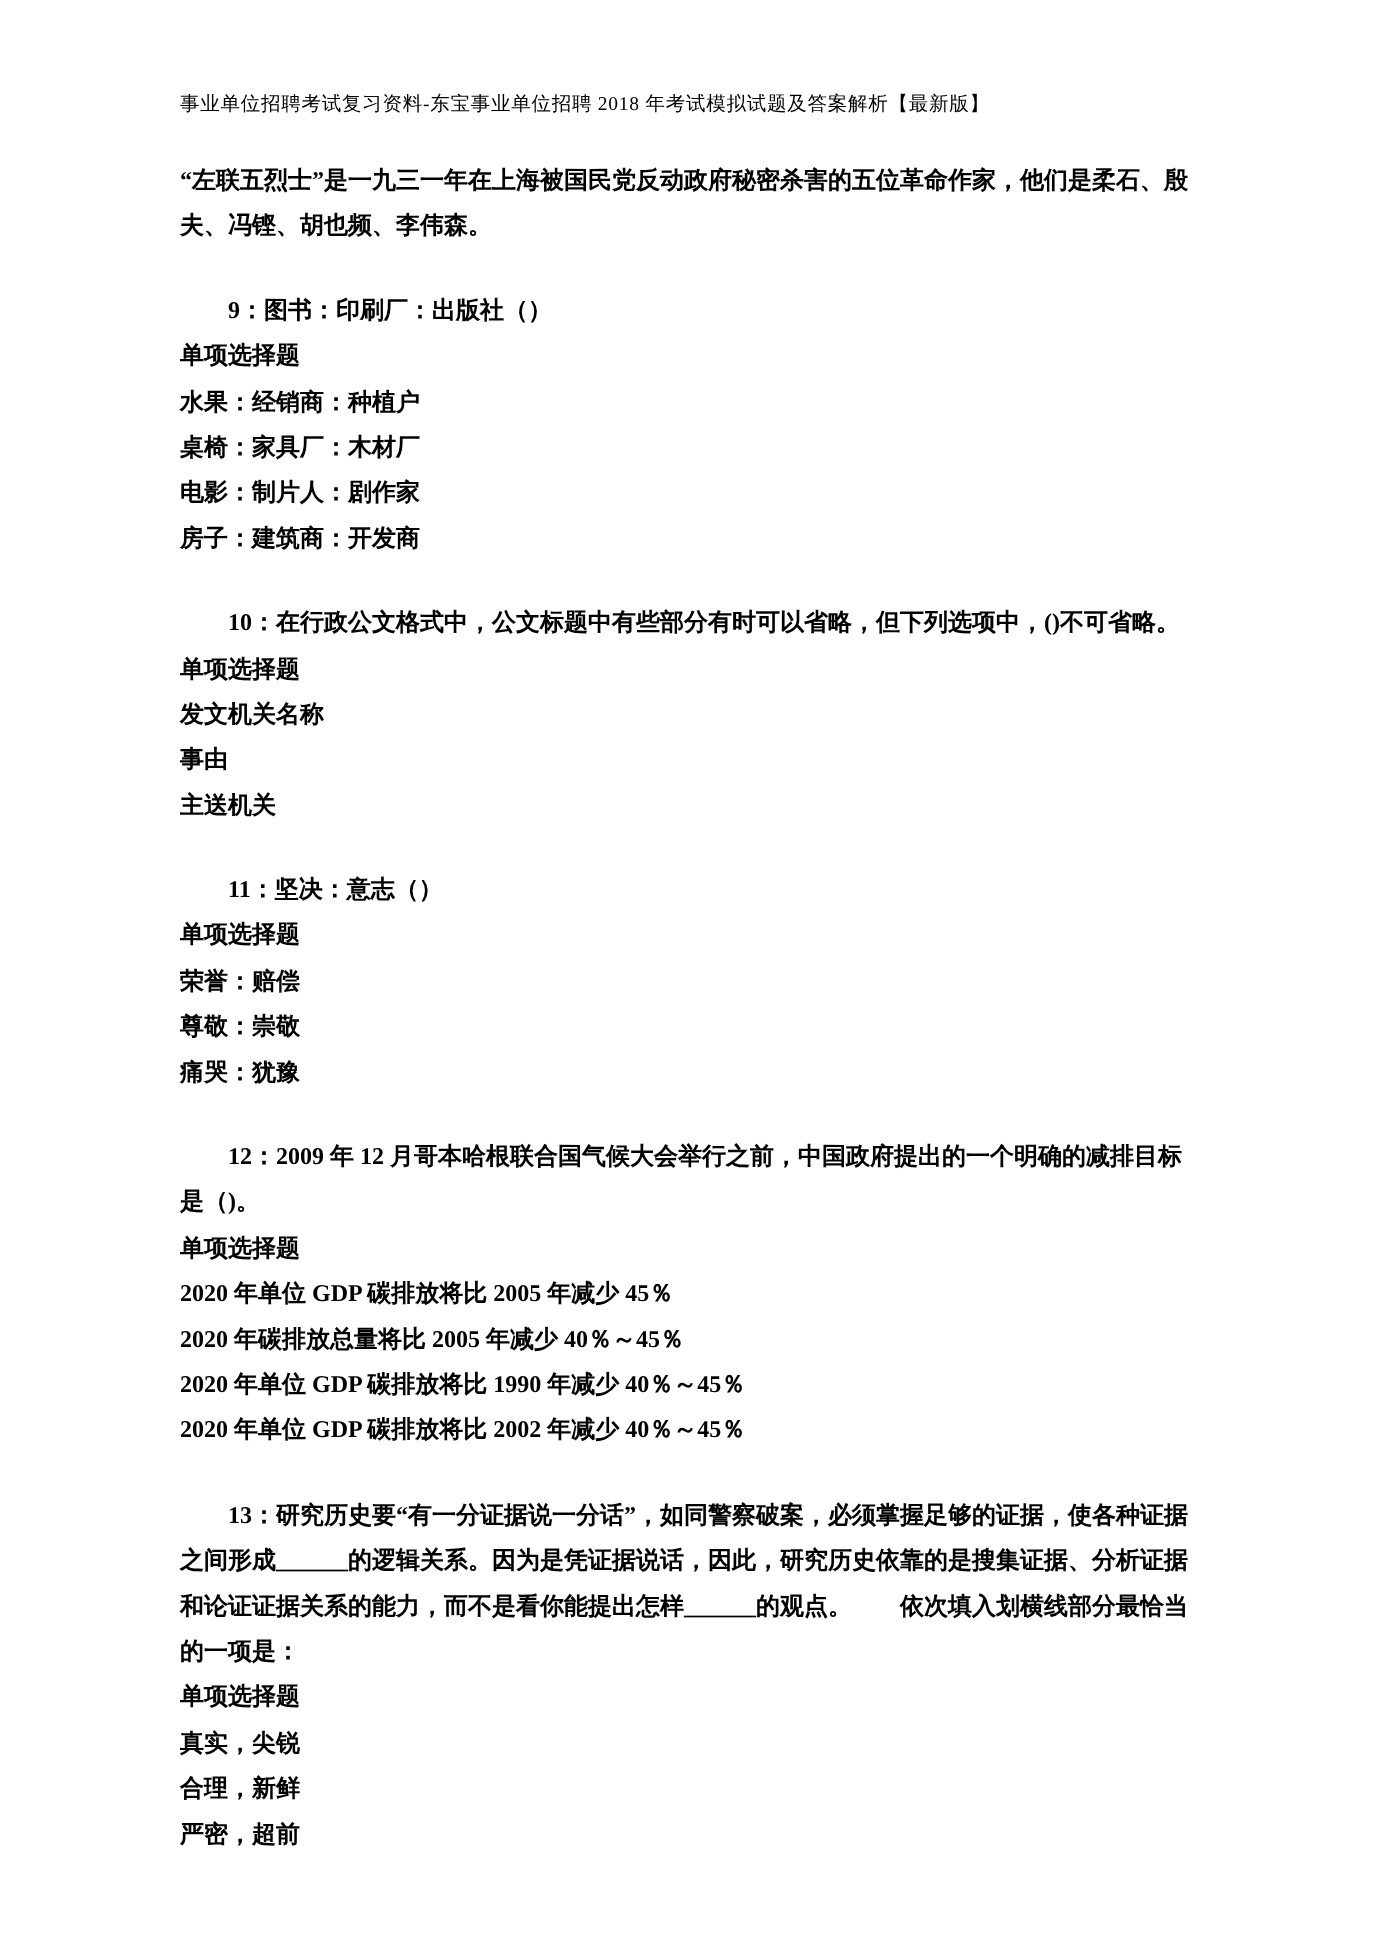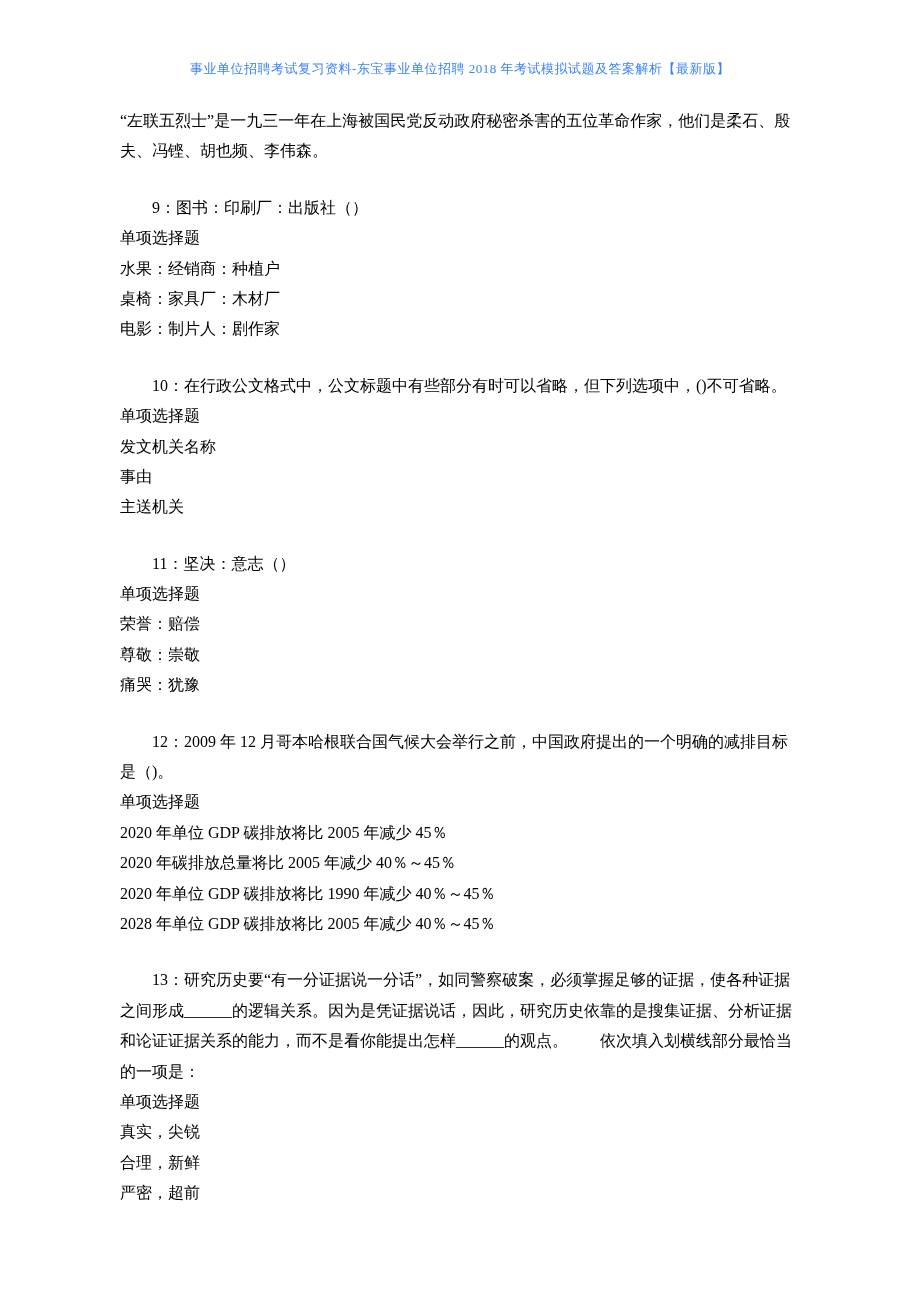--- a/index.html
+++ b/index.html
@@ -18,9 +18,8 @@
     color: #000;
   }
   .header {
-    text-align: center;
     font-size: 13px;
-    color: #3b82f6;
+    color: #000000;
     font-family: "SimSun", "宋体", serif;
     margin-bottom: 28px;
     letter-spacing: 0.5px;

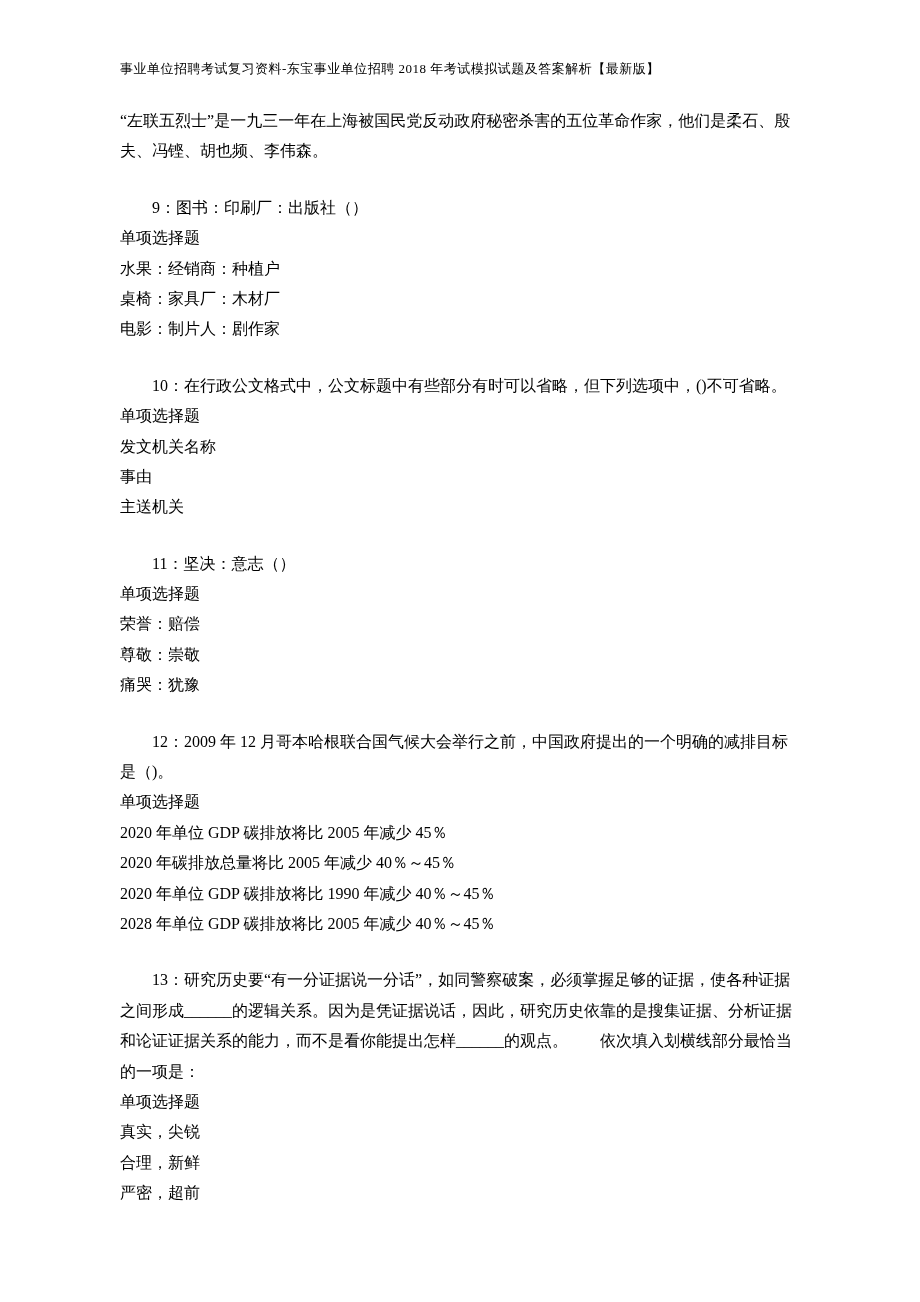--- a/index.html
+++ b/index.html
@@ -32,6 +32,7 @@
   }
   .para {
     margin: 0 0 26px 0;
+    font-weight: bold;
   }
   .q-first {
     text-indent: 2em;

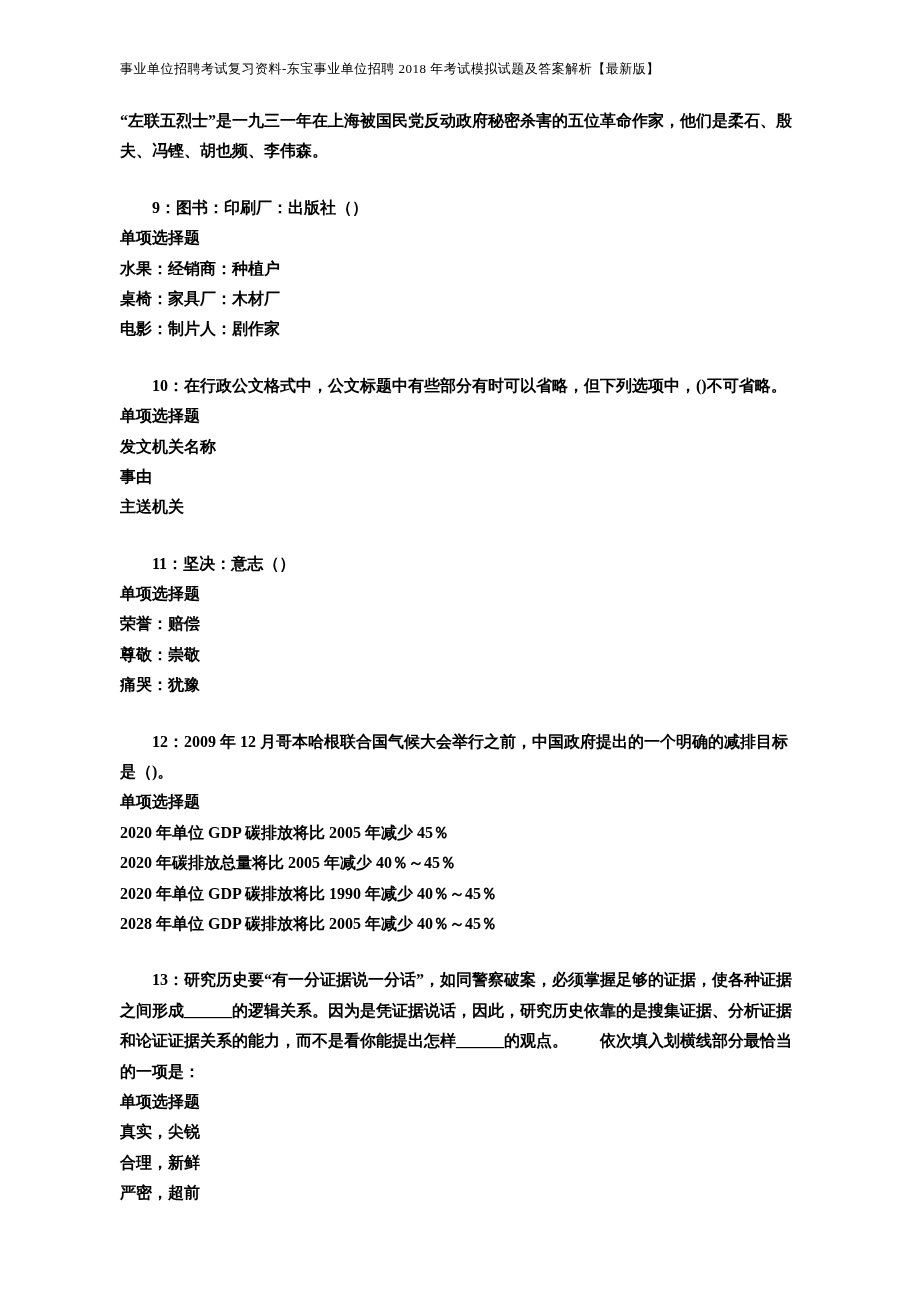--- a/index.html
+++ b/index.html
@@ -60,6 +60,7 @@
       <span class="line">水果：经销商：种植户</span>
       <span class="line">桌椅：家具厂：木材厂</span>
       <span class="line">电影：制片人：剧作家</span>
+      <span class="line">房子：建筑商：开发商</span>
     </div>
 
     <div class="para">

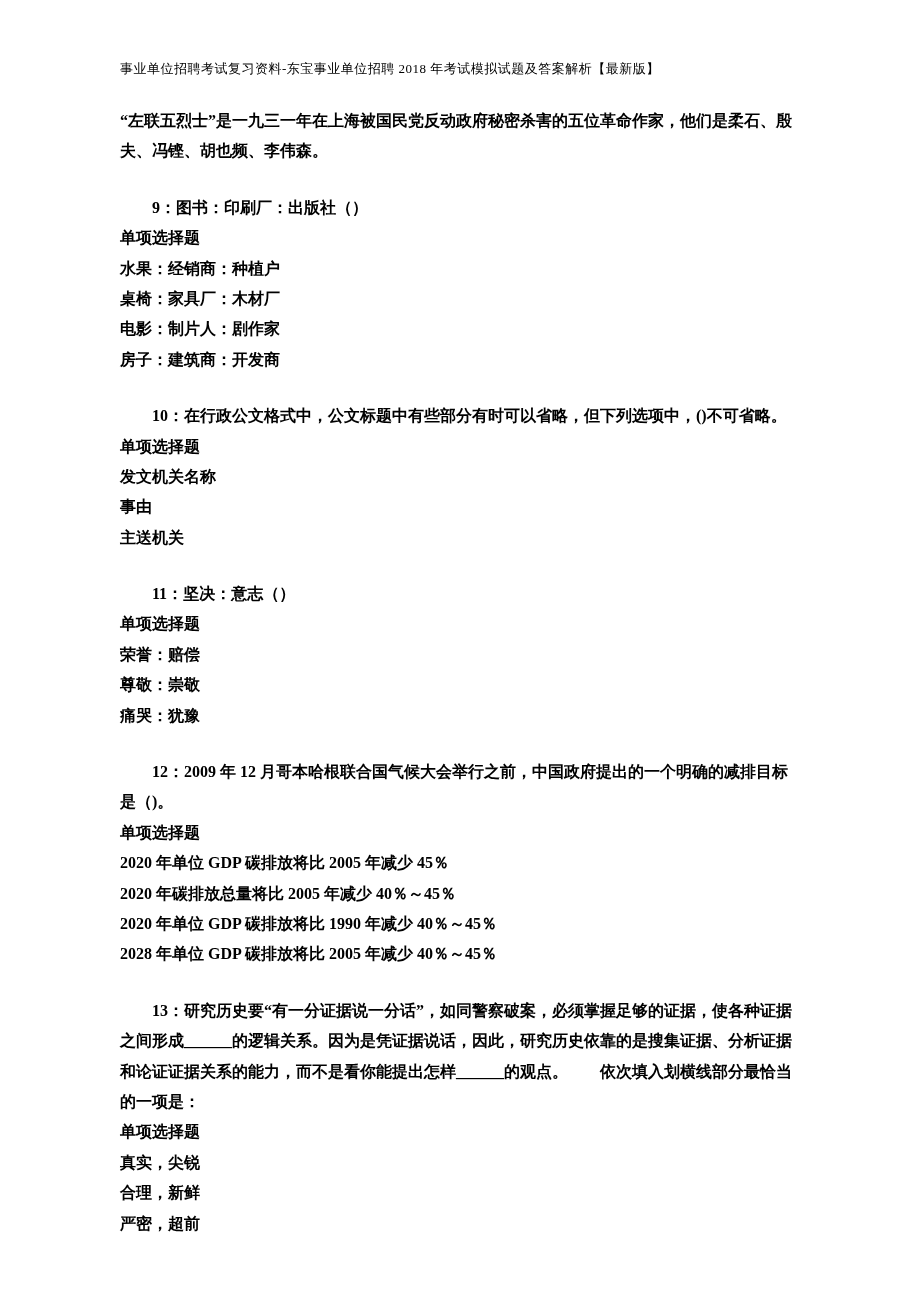--- a/index.html
+++ b/index.html
@@ -91,7 +91,7 @@
       <span class="line">2020 年单位 GDP 碳排放将比 2005 年减少 45％</span>
       <span class="line">2020 年碳排放总量将比 2005 年减少 40％～45％</span>
       <span class="line">2020 年单位 GDP 碳排放将比 1990 年减少 40％～45％</span>
-      <span class="line">2028 年单位 GDP 碳排放将比 2005 年减少 40％～45％</span>
+      <span class="line">2020 年单位 GDP 碳排放将比 2002 年减少 40％～45％</span>
     </div>
 
     <div class="para">

